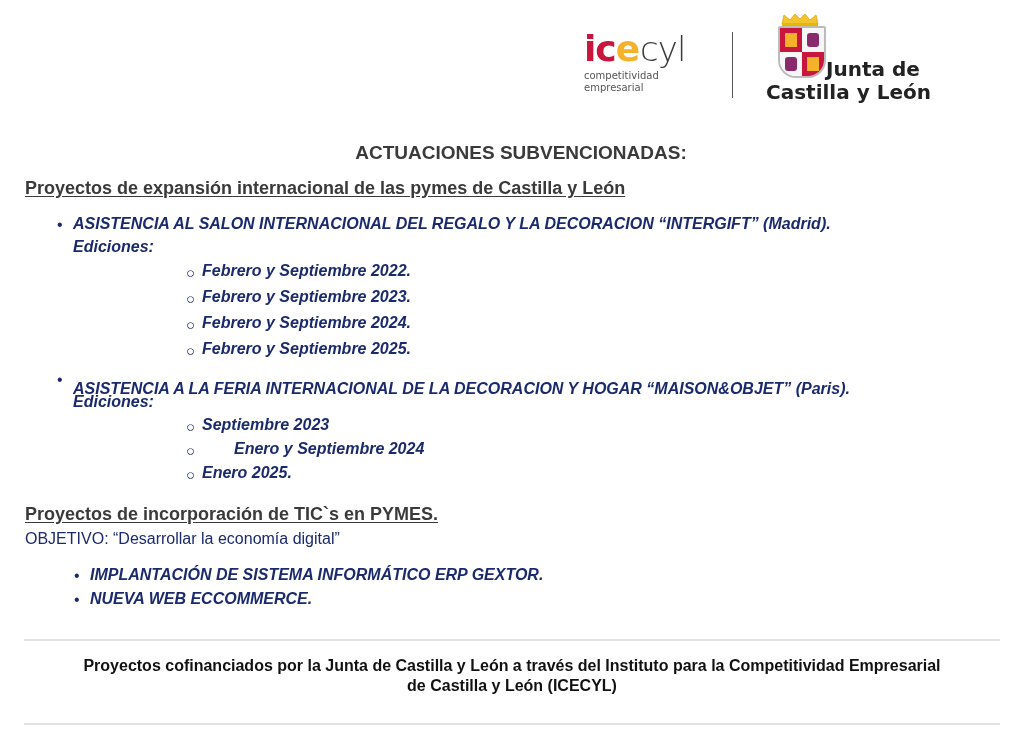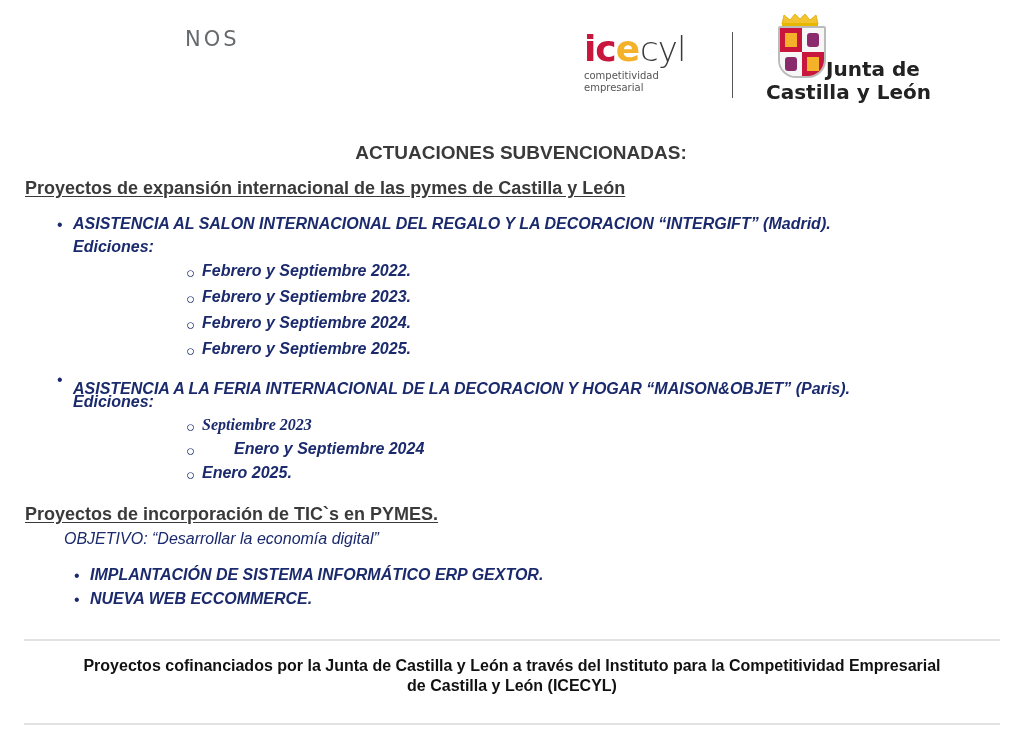--- a/index.html
+++ b/index.html
@@ -54,7 +54,6 @@
 <body>
 
 <div class="logo-nos">
-  <div class="nos">NOS</div>
 </div>
 
 <div class="logo-icecyl">

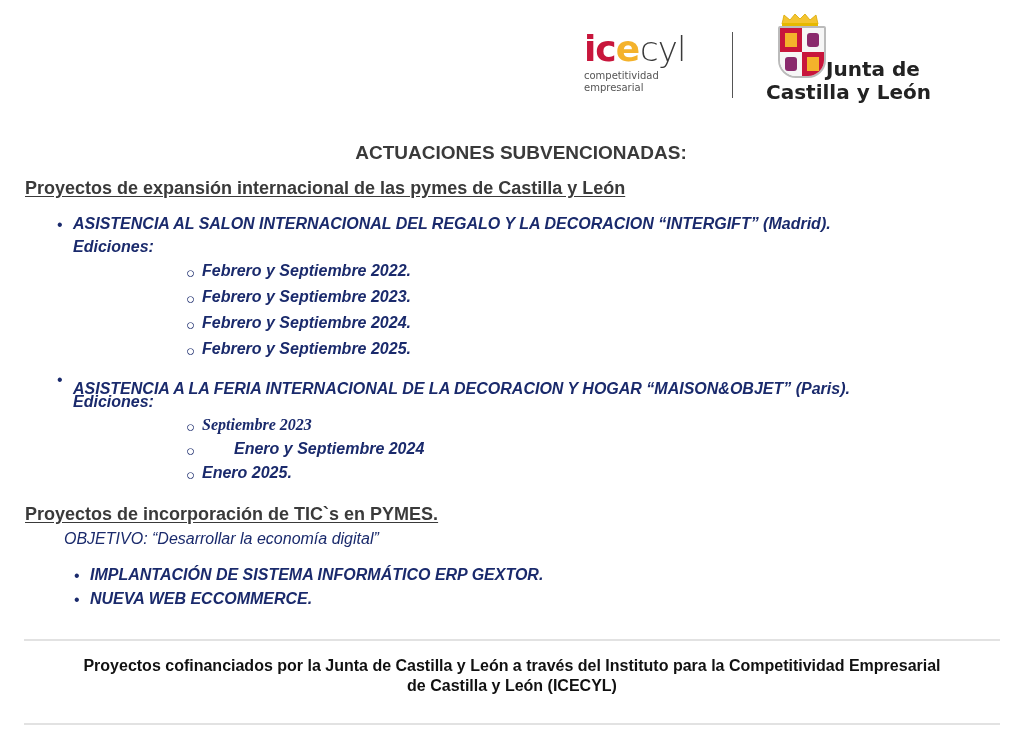--- a/index.html
+++ b/index.html
@@ -111,7 +111,7 @@
 <div class="item" style="left:73px; top:393px;">Ediciones:</div>
 
 <span class="circle" style="left:186px; top:418px;">○</span>
-<div class="sub" style="left:202px; top:416px;font-family:Liberation Serif, serif;">Septiembre 2023</div>
+<div class="sub" style="left:202px; top:416px;">Septiembre 2023</div>
 <span class="circle" style="left:186px; top:442px;">○</span>
 <div class="sub" style="left:202px; top:440px;margin-left:32px;">Enero y Septiembre 2024</div>
 <span class="circle" style="left:186px; top:466px;">○</span>

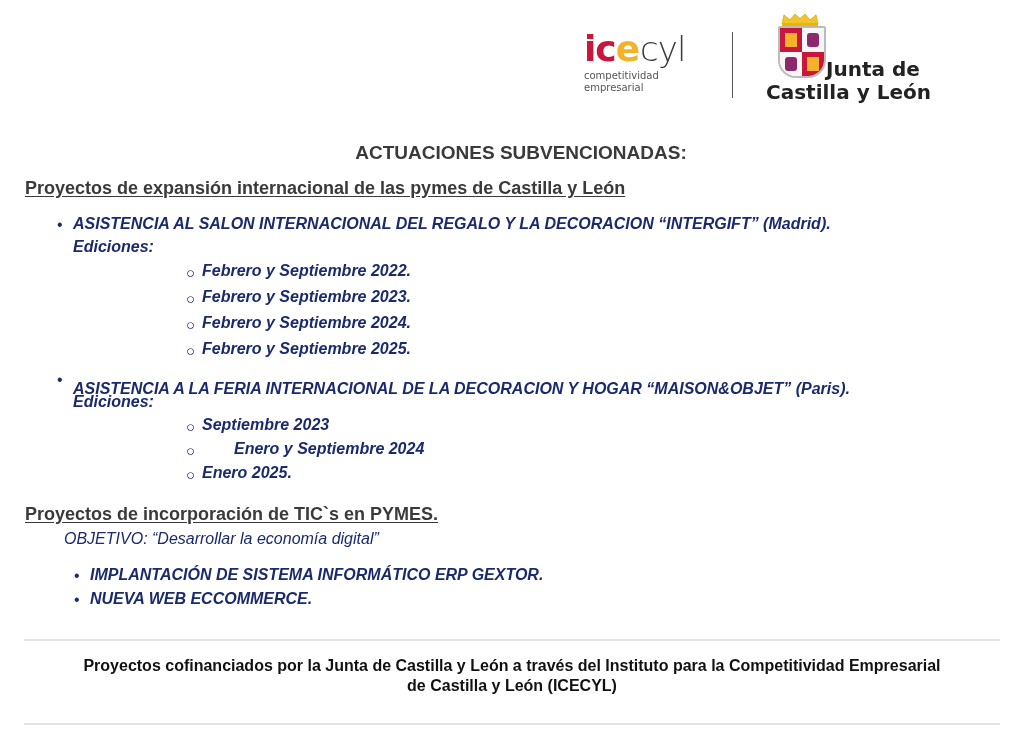--- a/index.html
+++ b/index.html
@@ -45,7 +45,7 @@
   .sub { position:absolute; color:#1a2a6c; font-weight:bold; font-style:italic; font-size:16px; white-space:nowrap; }
   .circle { position:absolute; color:#1a2a6c; font-size:15px; font-weight:normal; font-style:normal; }
 
-  .objetivo { position:absolute; left:25px; top:530px; color:#1a2a6c; font-style:italic; font-size:16px;margin-left:39px; }
+  .objetivo { position:absolute; left:25px; top:530px; color:#1a2a6c; font-size:16px; }
 
   .hr { position:absolute; left:24px; width:976px; height:2px; background:#e2e2e2; }
   .footer-text { position:absolute; left:0; width:1024px; top:656px; text-align:center; font-weight:bold; font-size:16px; color:#111; line-height:20px; }

